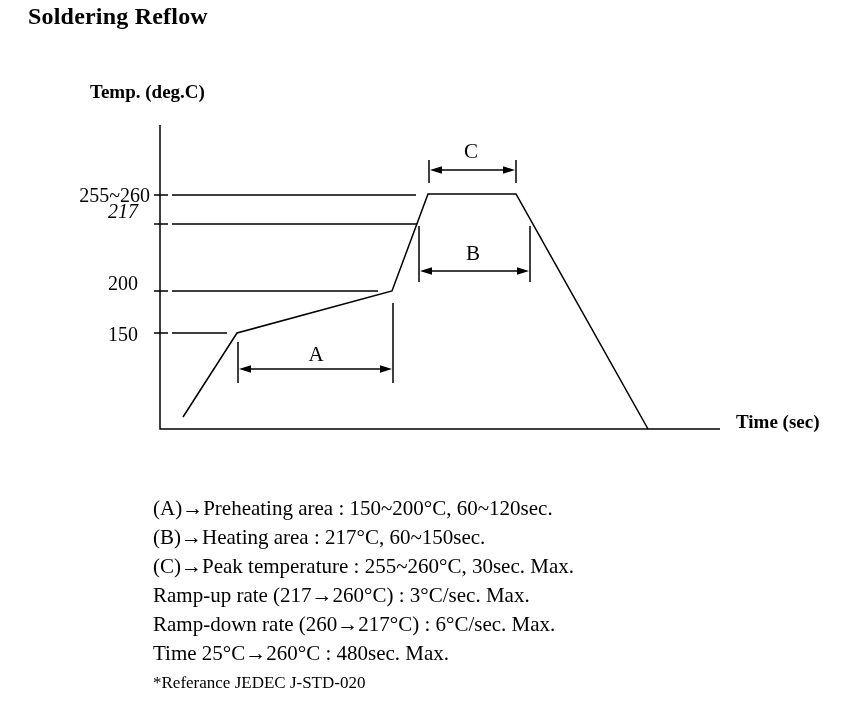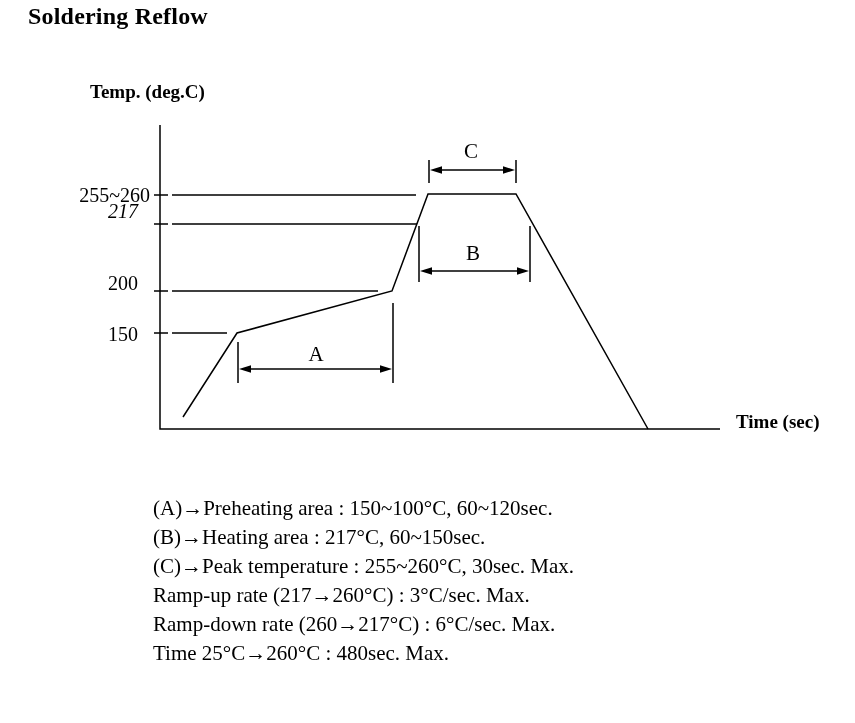--- a/index.html
+++ b/index.html
@@ -92,7 +92,7 @@
 </svg>
 
 <div class="abs notes">
-  <div class="note-line">(A)→Preheating area : 150~100°C, 60~120sec.</div>
+  <div class="note-line">(A)→Preheating area : 150~200°C, 60~120sec.</div>
   <div class="note-line">(B)→Heating area : 217°C, 60~150sec.</div>
   <div class="note-line">(C)→Peak temperature : 255~260°C, 30sec. Max.</div>
   <div class="note-line">Ramp-up rate (217→260°C) : 3°C/sec. Max.</div>

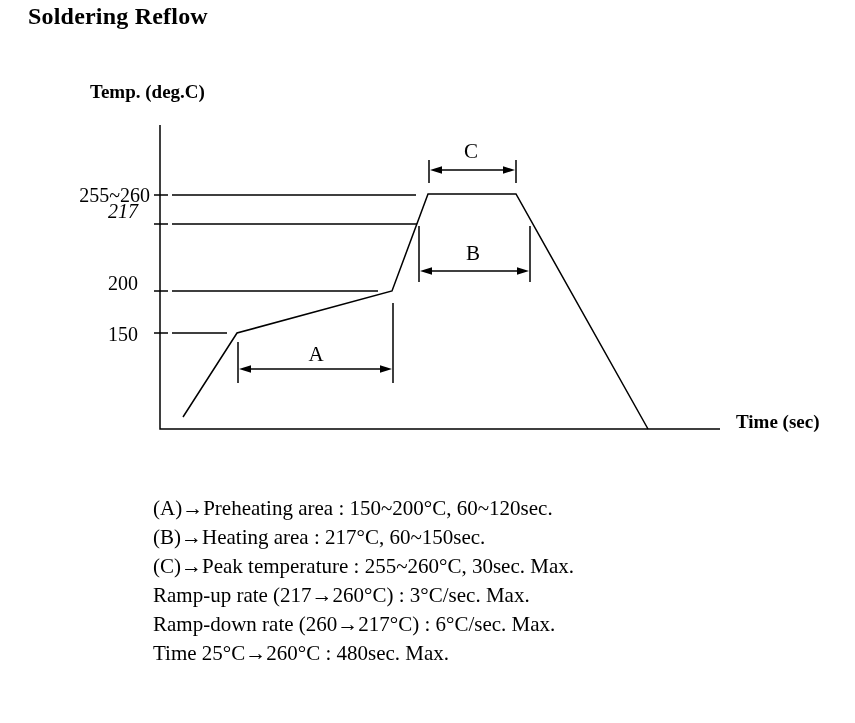--- a/index.html
+++ b/index.html
@@ -98,6 +98,7 @@
   <div class="note-line">Ramp-up rate (217→260°C) : 3°C/sec. Max.</div>
   <div class="note-line">Ramp-down rate (260→217°C) : 6°C/sec. Max.</div>
   <div class="note-line">Time 25°C→260°C : 480sec. Max.</div>
+  <div class="note-line footnote">*Referance JEDEC J-STD-020</div>
 </div>
 
 </body></html>

